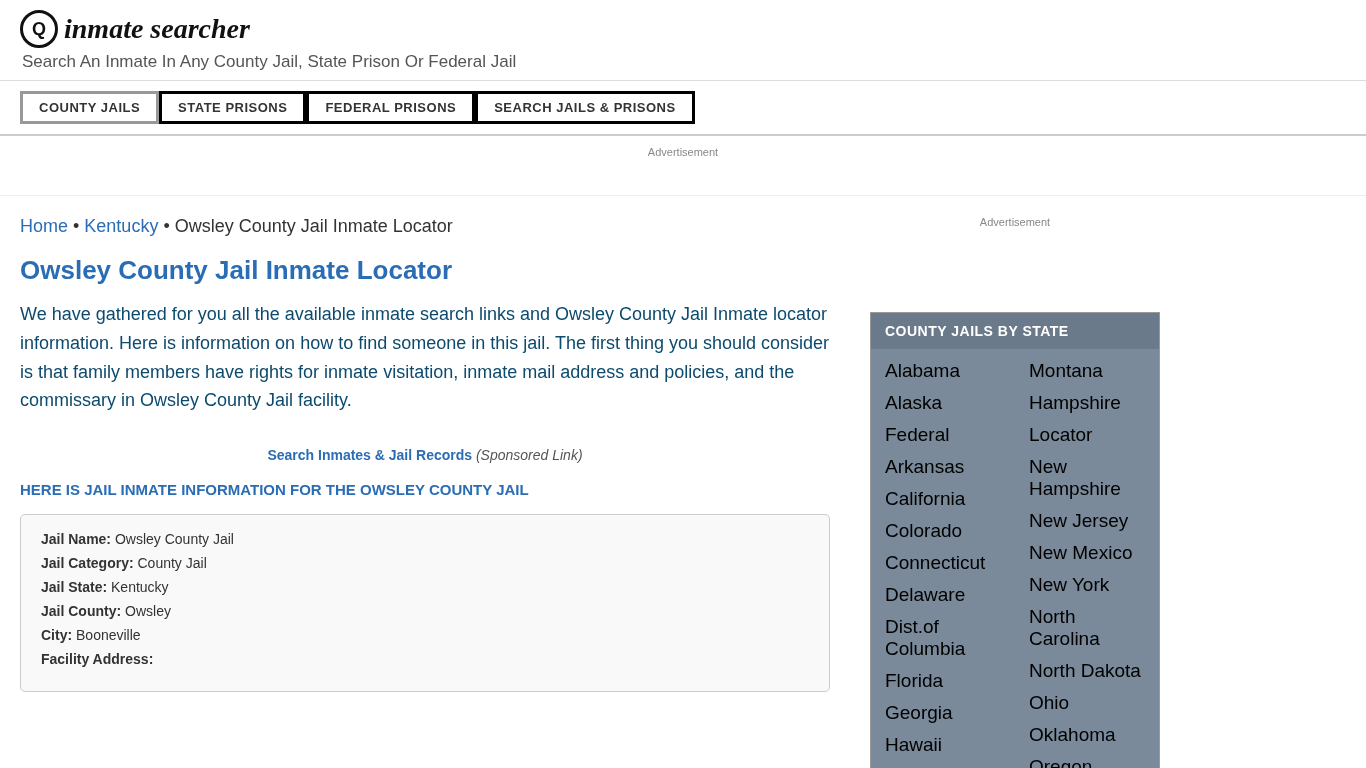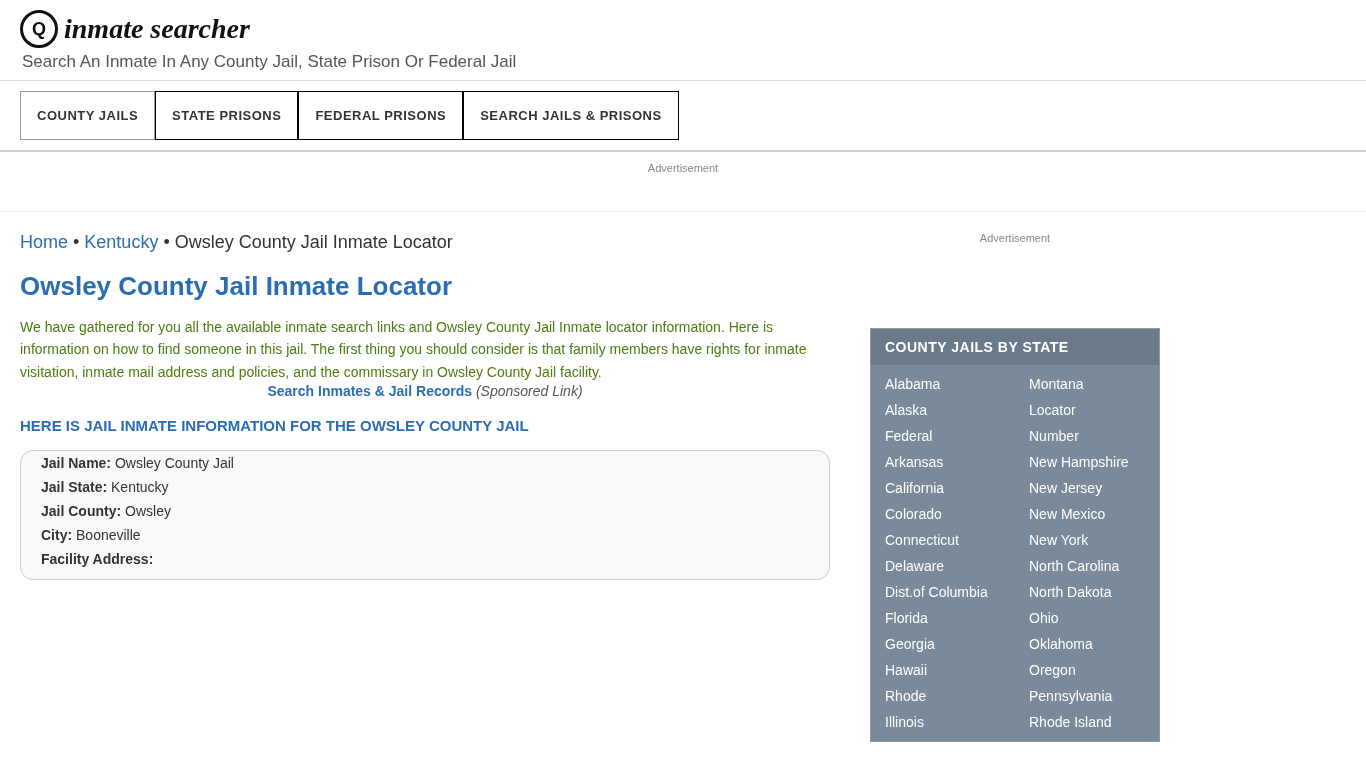--- a/index.html
+++ b/index.html
@@ -15,7 +15,7 @@
 
     
     #nav { display: flex; gap: 0; padding: 10px 20px; border-bottom: 2px solid #ccc; }
-    .nav-btn { border: 1px solid #000000; padding: 16px 16px; font-size: 13px; font-weight: bold; color: #333; background: #fff; cursor: pointer; letter-spacing: 0.5px; }
+    .nav-btn { border: 3px solid #000000; padding: 6px 16px; font-size: 13px; font-weight: bold; color: #333; background: #fff; cursor: pointer; letter-spacing: 0.5px; }
     .nav-btn.active { background: #fff; border-color: #999; }
 
     

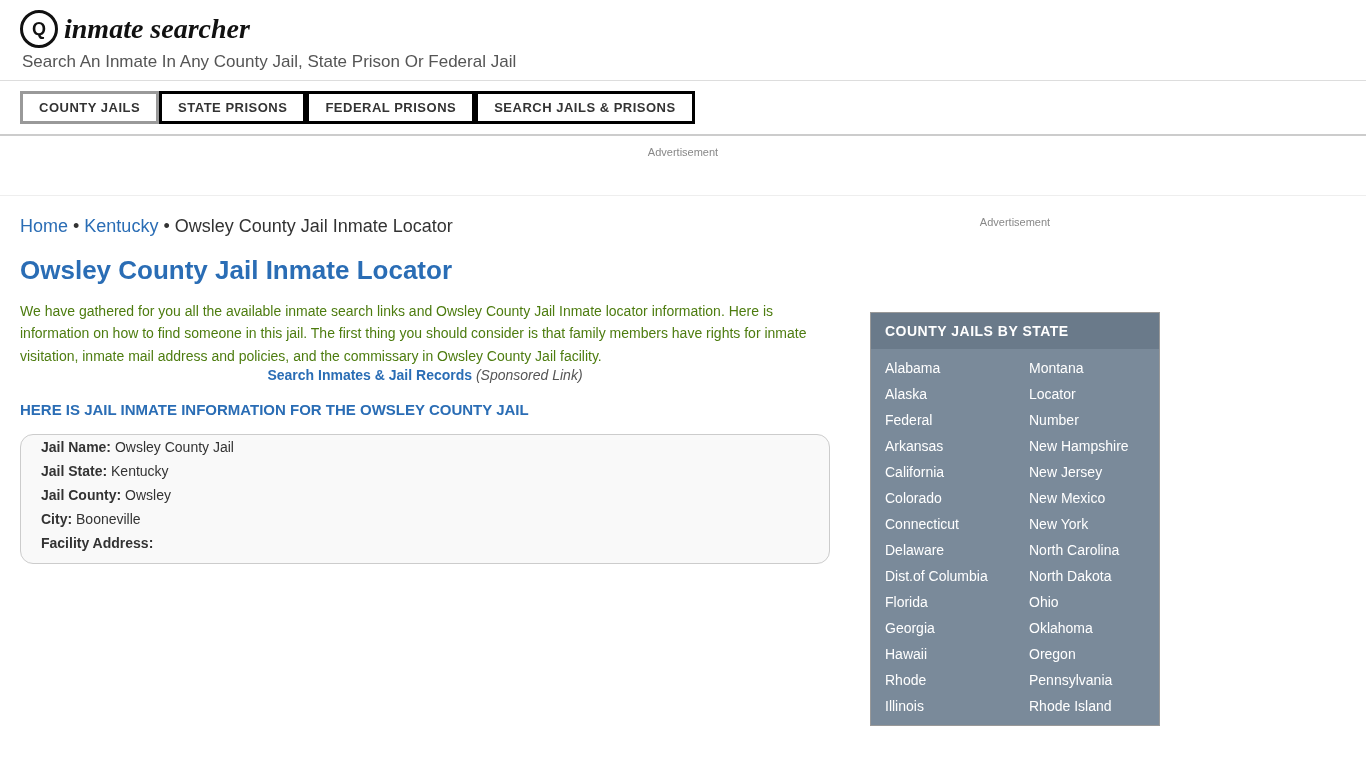--- a/index.html
+++ b/index.html
@@ -36,7 +36,7 @@
     #page-title { font-size: 26px; color: #2a6db5; font-weight: bold; margin-bottom: 14px; }
 
     
-    #description { font-size: 14px; color: #4d7c0f; line-height: 1.6; margin-bottom: 0; }
+    #description { font-size: 18px; color: #0c4a6e; line-height: 1.6; margin-bottom: 32px; }
 
     
     #sponsored { text-align: center; margin-bottom: 18px; font-size: 14px; }

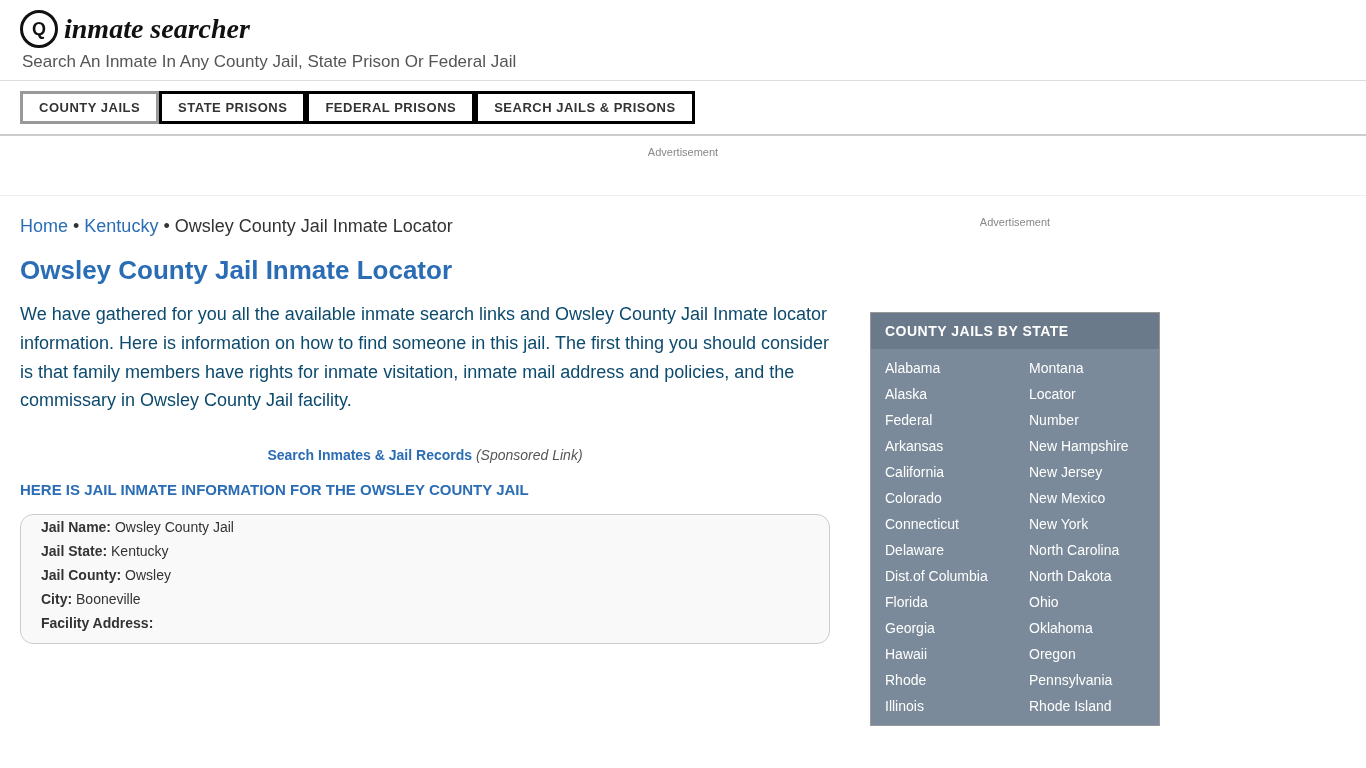--- a/index.html
+++ b/index.html
@@ -60,7 +60,7 @@
     #state-box { background: #7a8a9a; border: 1px solid #999; }
     #state-box-title { background: #6a7a8a; padding: 10px 14px; font-size: 14px; font-weight: bold; color: #fff; text-transform: uppercase; letter-spacing: 0.5px; }
     #state-grid { display: grid; grid-template-columns: 1fr 1fr; padding: 6px 0; }
-    .state-item { padding: 5px 14px; font-size: 14px; color: #ffffff; cursor: pointer; }
+    .state-item { padding: 5px 14px; font-size: 19px; color: #000000; cursor: pointer; }
   </style>
 </head>
 <body>

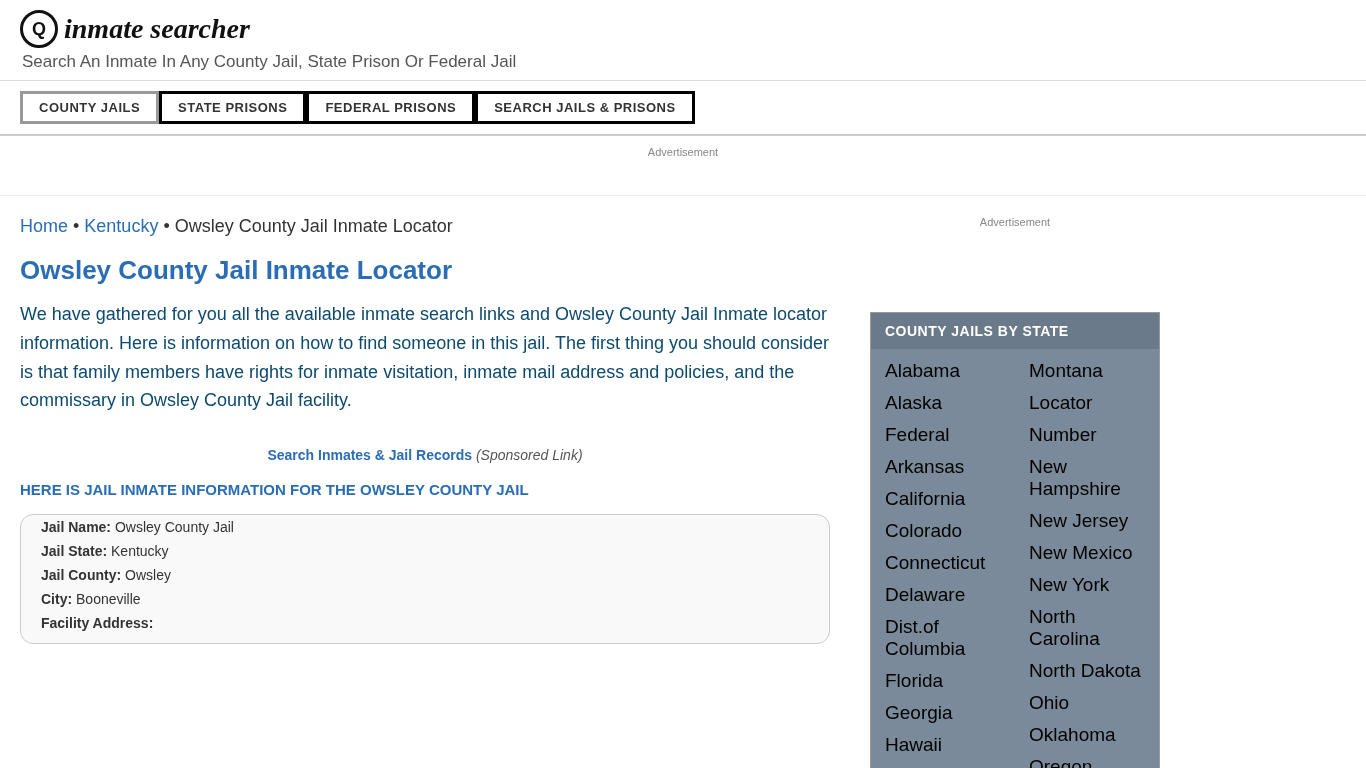--- a/index.html
+++ b/index.html
@@ -165,7 +165,7 @@
 
         <div id="col-right">
             <div class="state-item">Montana</div>
-            <div class="state-item">Locator</div>
+            <div class="state-item">Hampshire</div>
             <div class="state-item">Number</div>
             <div class="state-item">New Hampshire</div>
             <div class="state-item">New Jersey</div>

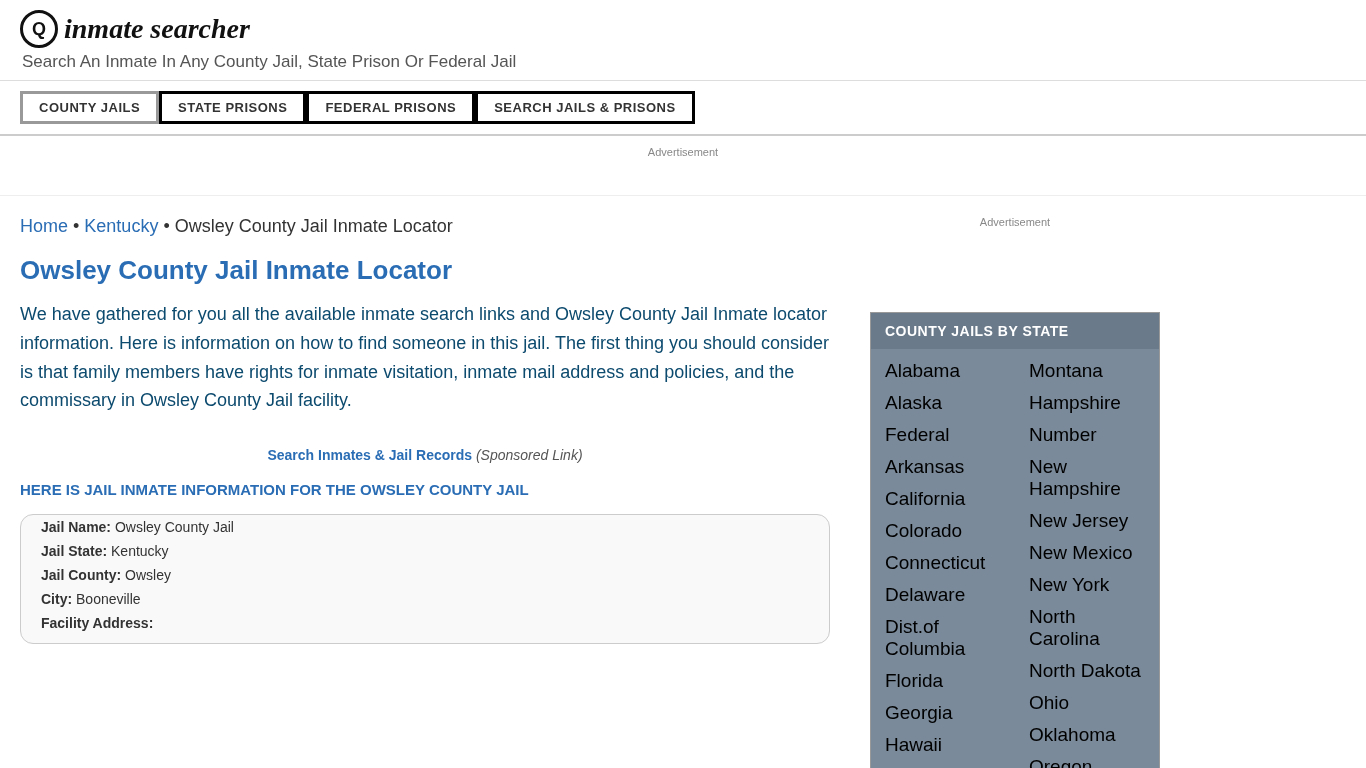--- a/index.html
+++ b/index.html
@@ -166,7 +166,7 @@
         <div id="col-right">
             <div class="state-item">Montana</div>
             <div class="state-item">Hampshire</div>
-            <div class="state-item">Number</div>
+            <div class="state-item">Locator</div>
             <div class="state-item">New Hampshire</div>
             <div class="state-item">New Jersey</div>
             <div class="state-item">New Mexico</div>

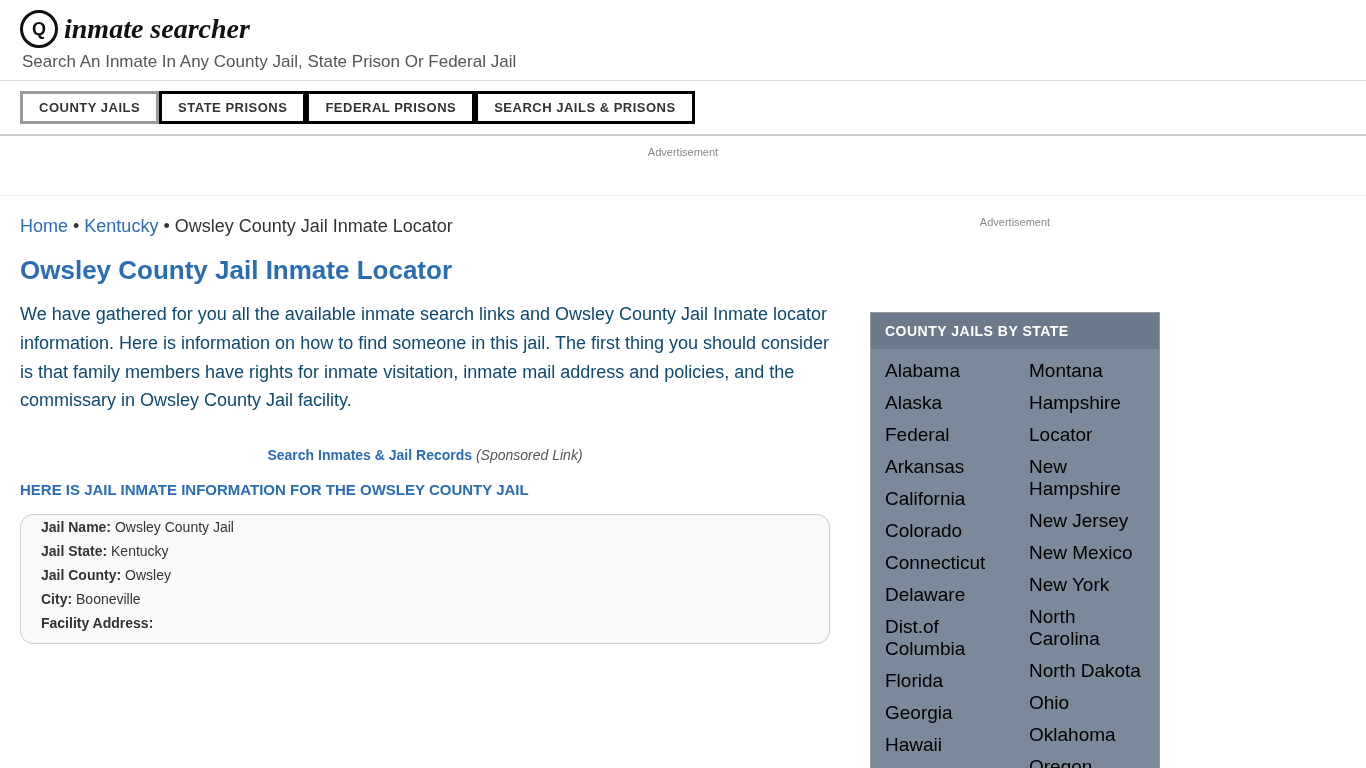--- a/index.html
+++ b/index.html
@@ -47,7 +47,7 @@
     #section-heading { color: #2a6db5; font-size: 15px; font-weight: bold; margin-bottom: 16px; text-transform: uppercase; }
 
     
-    #info-box { border: 1px solid #ccc; border-radius: 13px; padding: 4px 20px; background: #f9f9f9; font-size: 14px; }
+    #info-box { border: 1px solid #ccc; border-radius: 5px; padding: 16px 20px; background: #f9f9f9; font-size: 14px; }
     .info-row { margin-bottom: 8px; }
     .info-label { font-weight: bold; color: #333; }
     .info-value { color: #333; }

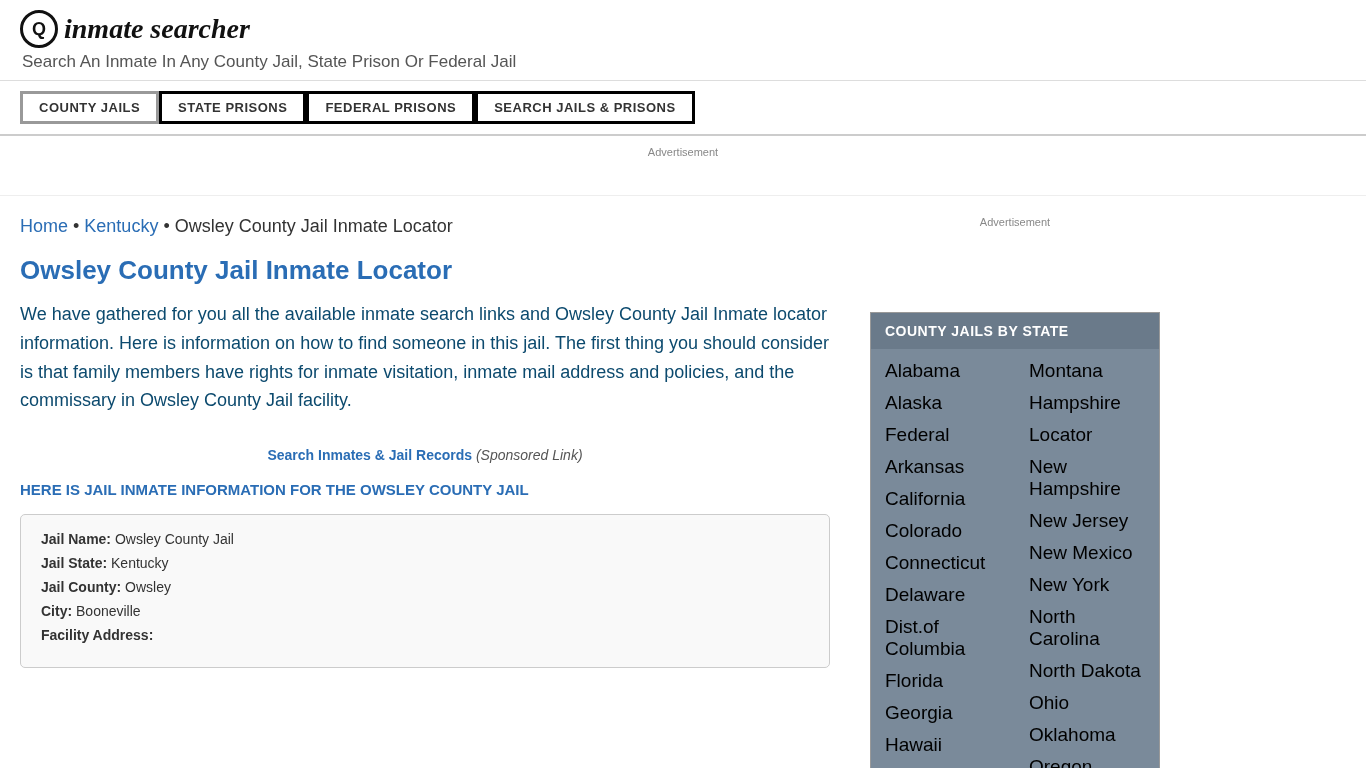--- a/index.html
+++ b/index.html
@@ -119,6 +119,10 @@
         <span class="info-value">Owsley County Jail</span>
       </div>
       <div class="info-row">
+        <span class="info-label">Jail Category:</span>
+        <span class="info-value">County Jail</span>
+      </div>
+      <div class="info-row">
         <span class="info-label">Jail State:</span>
         <span class="info-value">Kentucky</span>
       </div>

